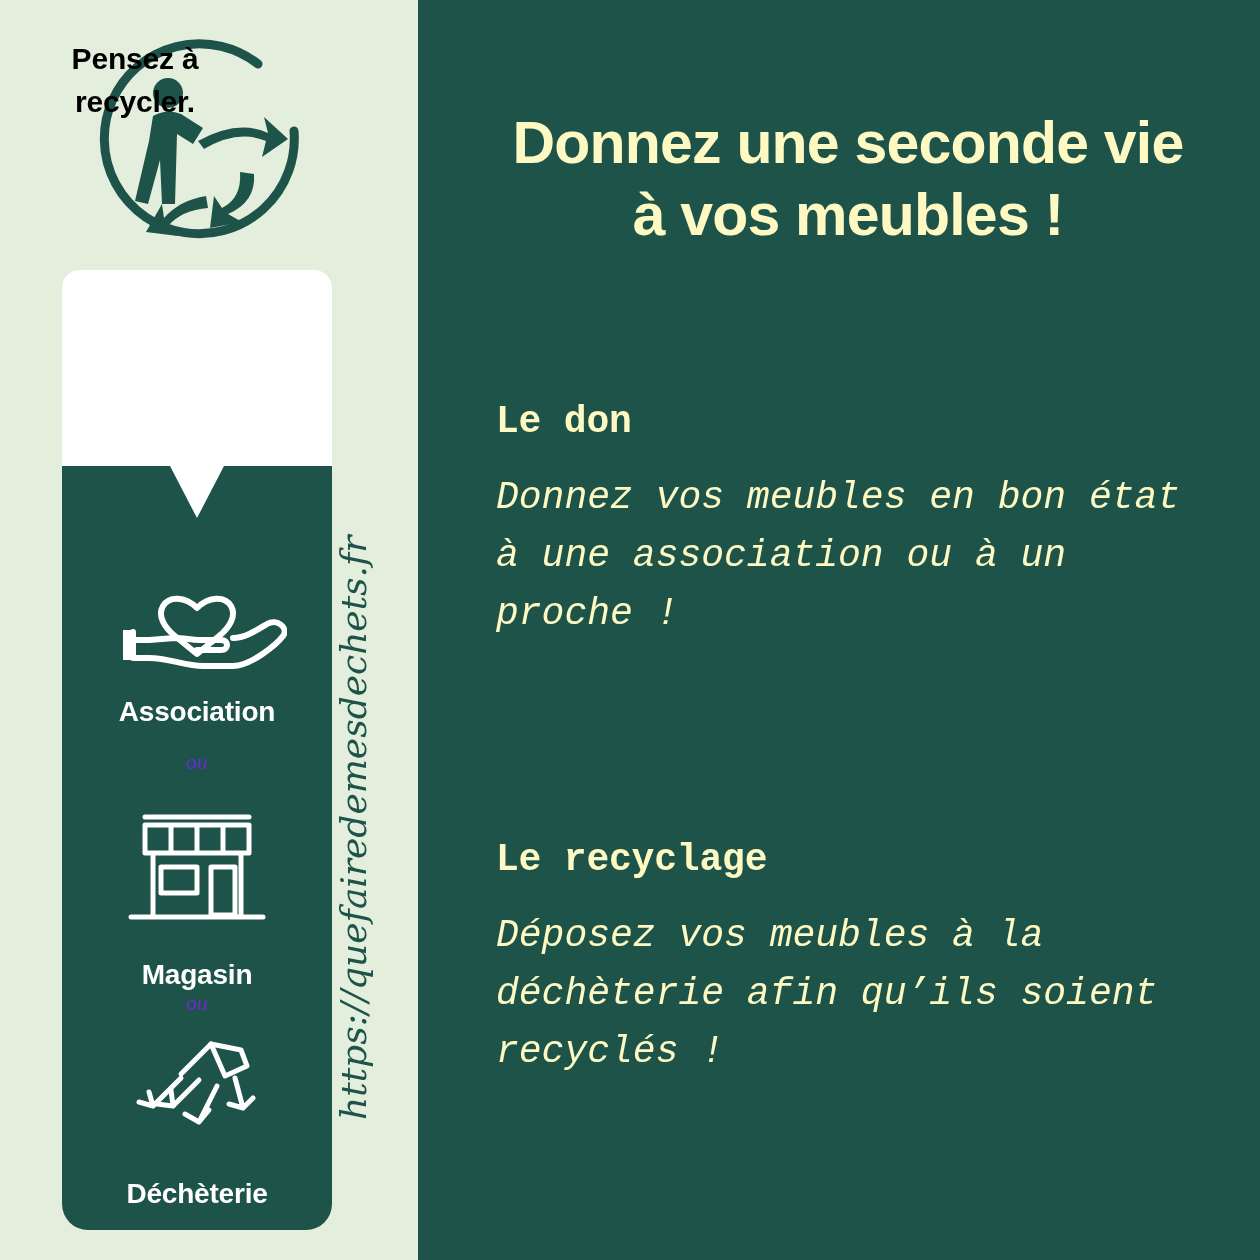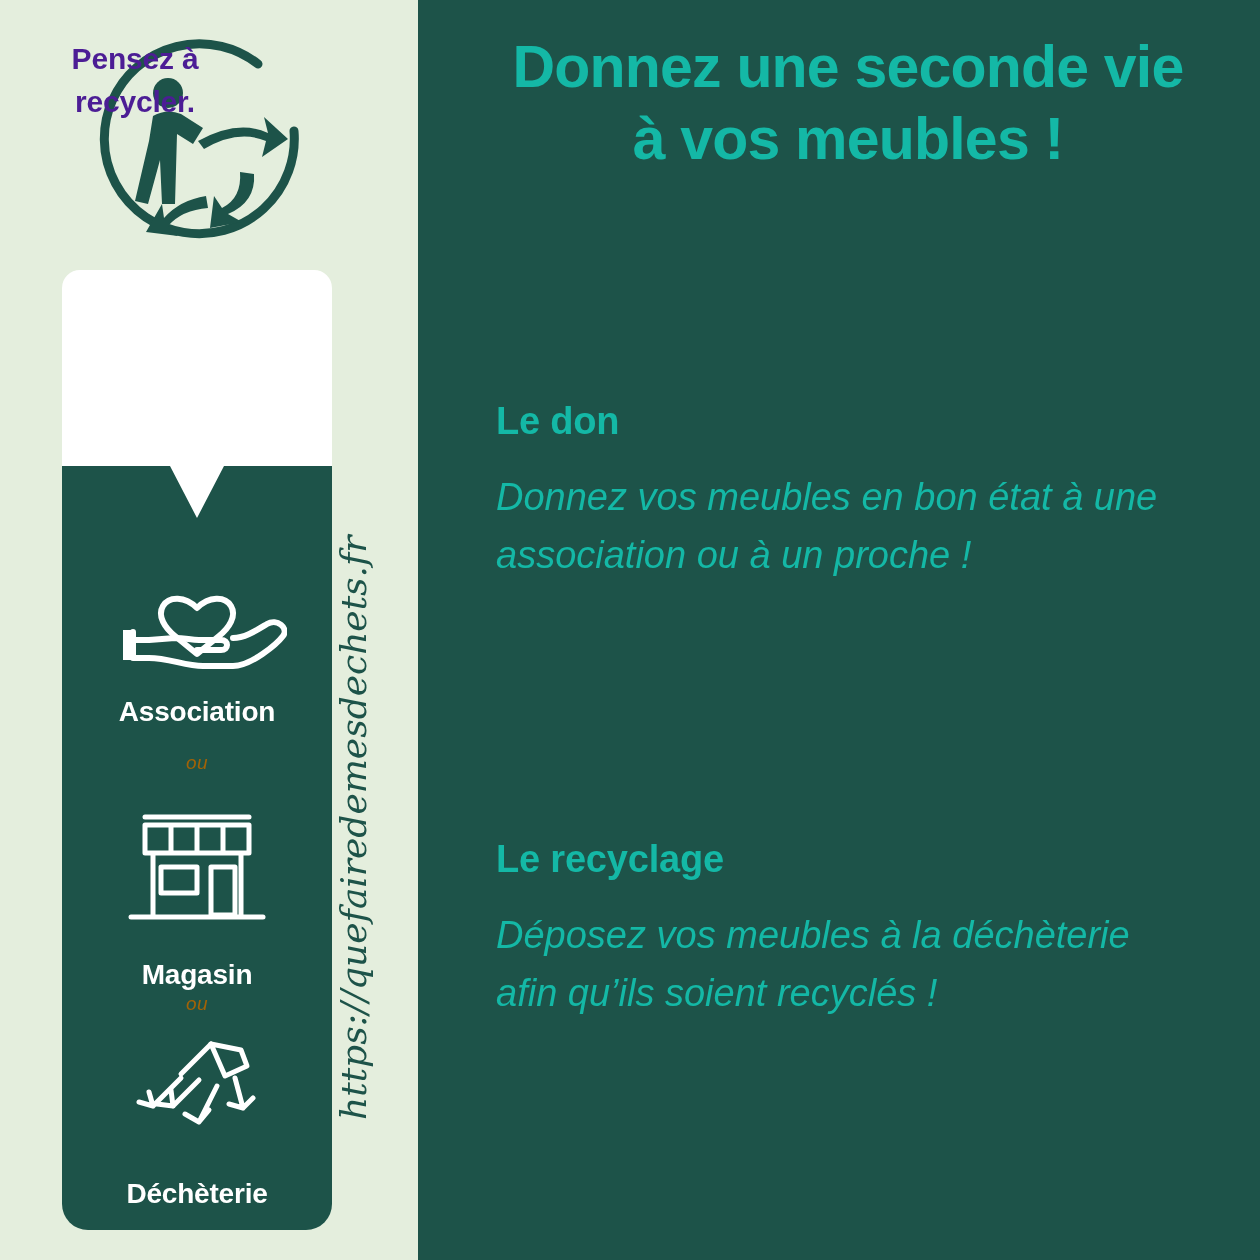--- a/index.html
+++ b/index.html
@@ -62,7 +62,7 @@
     top: 38px;
     width: 270px;
     text-align: center;
-    color: #4c1d95;
+    color: #000000;
     font-size: 30px;
     font-weight: bold;
     line-height: 1.42;

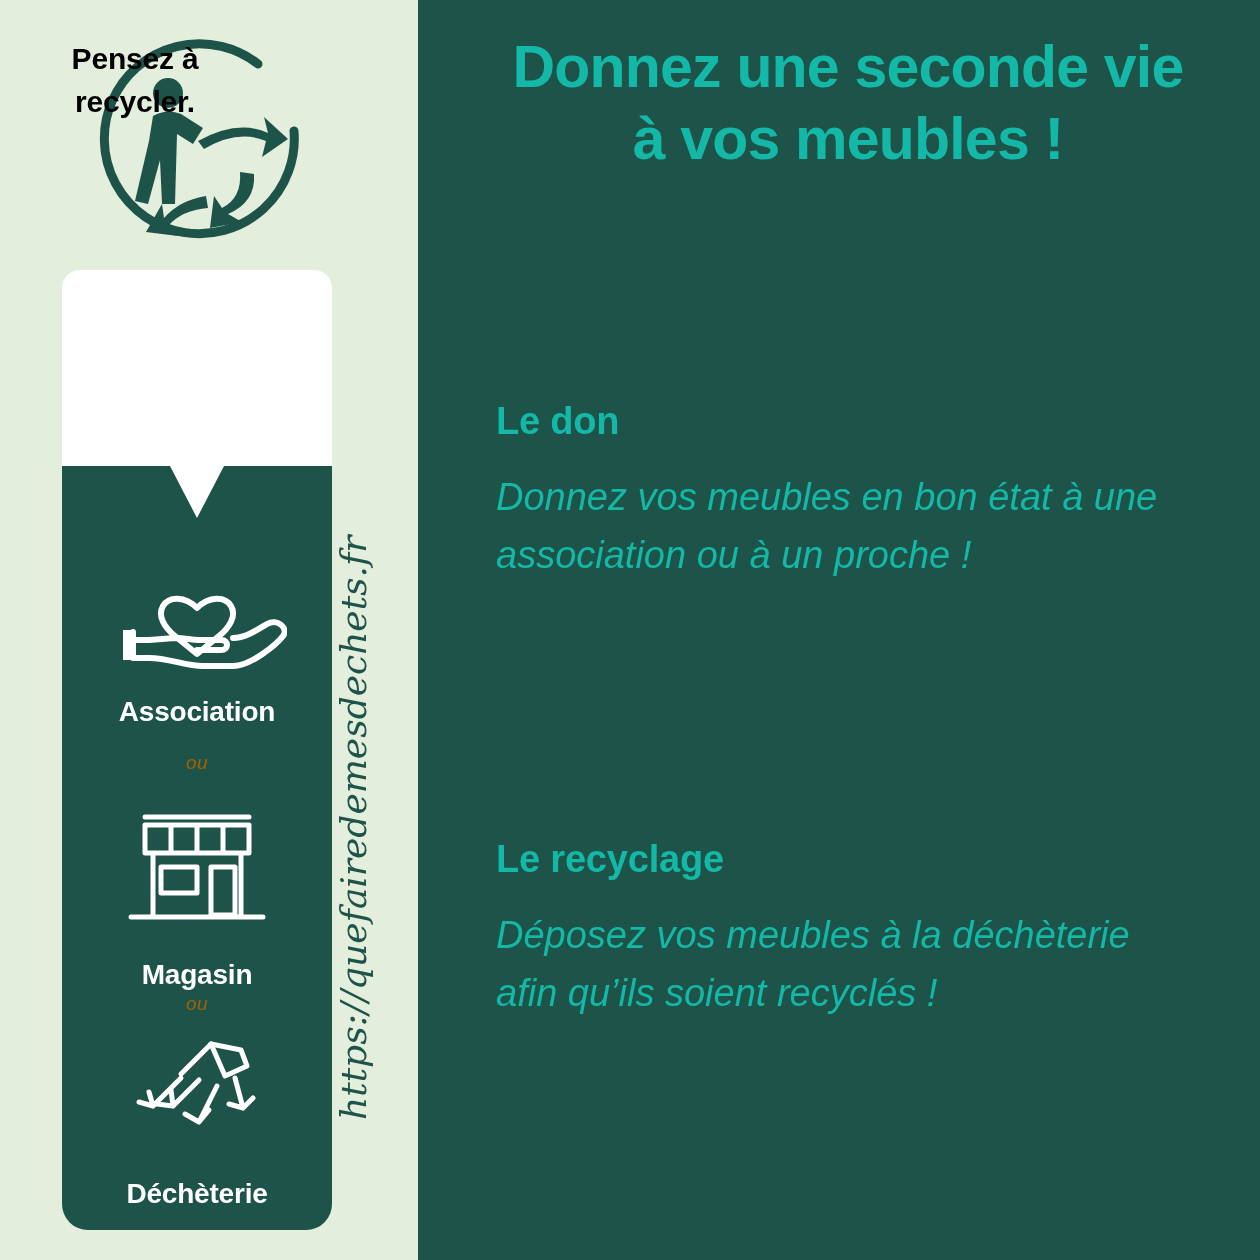--- a/index.html
+++ b/index.html
@@ -125,9 +125,9 @@
     flex: 1 1 auto;
     height: 100%;
     background: #1d5349;
-    color: #14b8a6;
+    color: #fef9c3;
     box-sizing: border-box;
-    padding: 32px 60px 0 78px;
+    padding: 108px 60px 0 78px;
   }
   .headline {
     font-size: 59px;

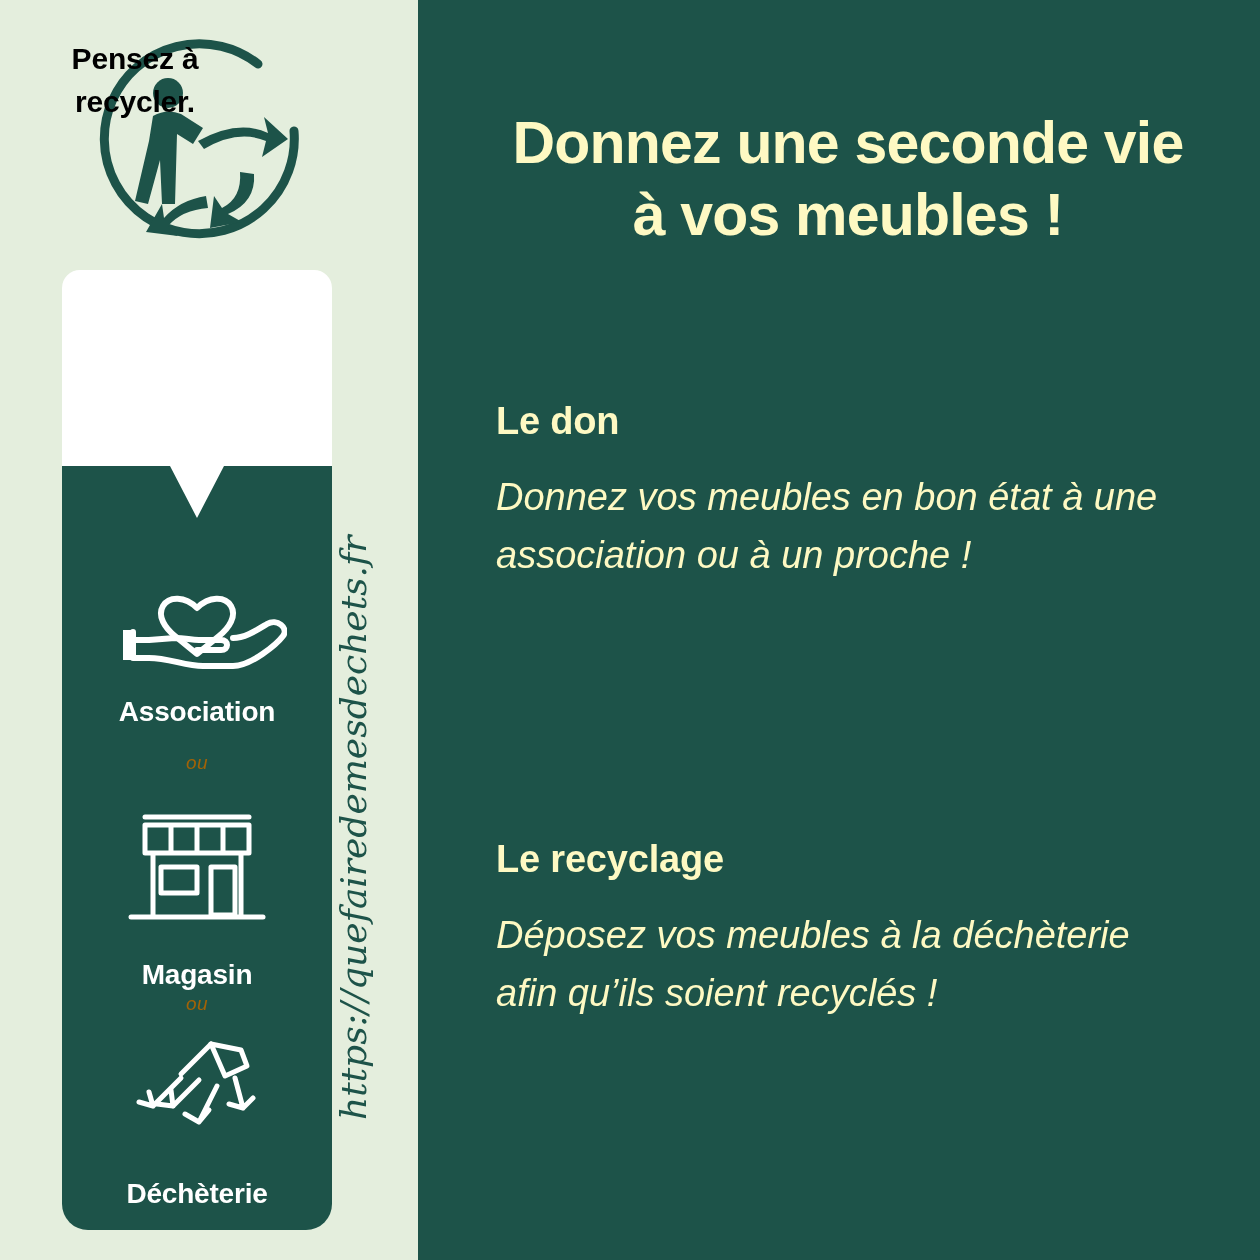--- a/index.html
+++ b/index.html
@@ -139,6 +139,7 @@
   }
   .section {
     margin-top: 0;
+    font-family: Liberation Mono, monospace;
   }
   .section-title {
     font-size: 38px;

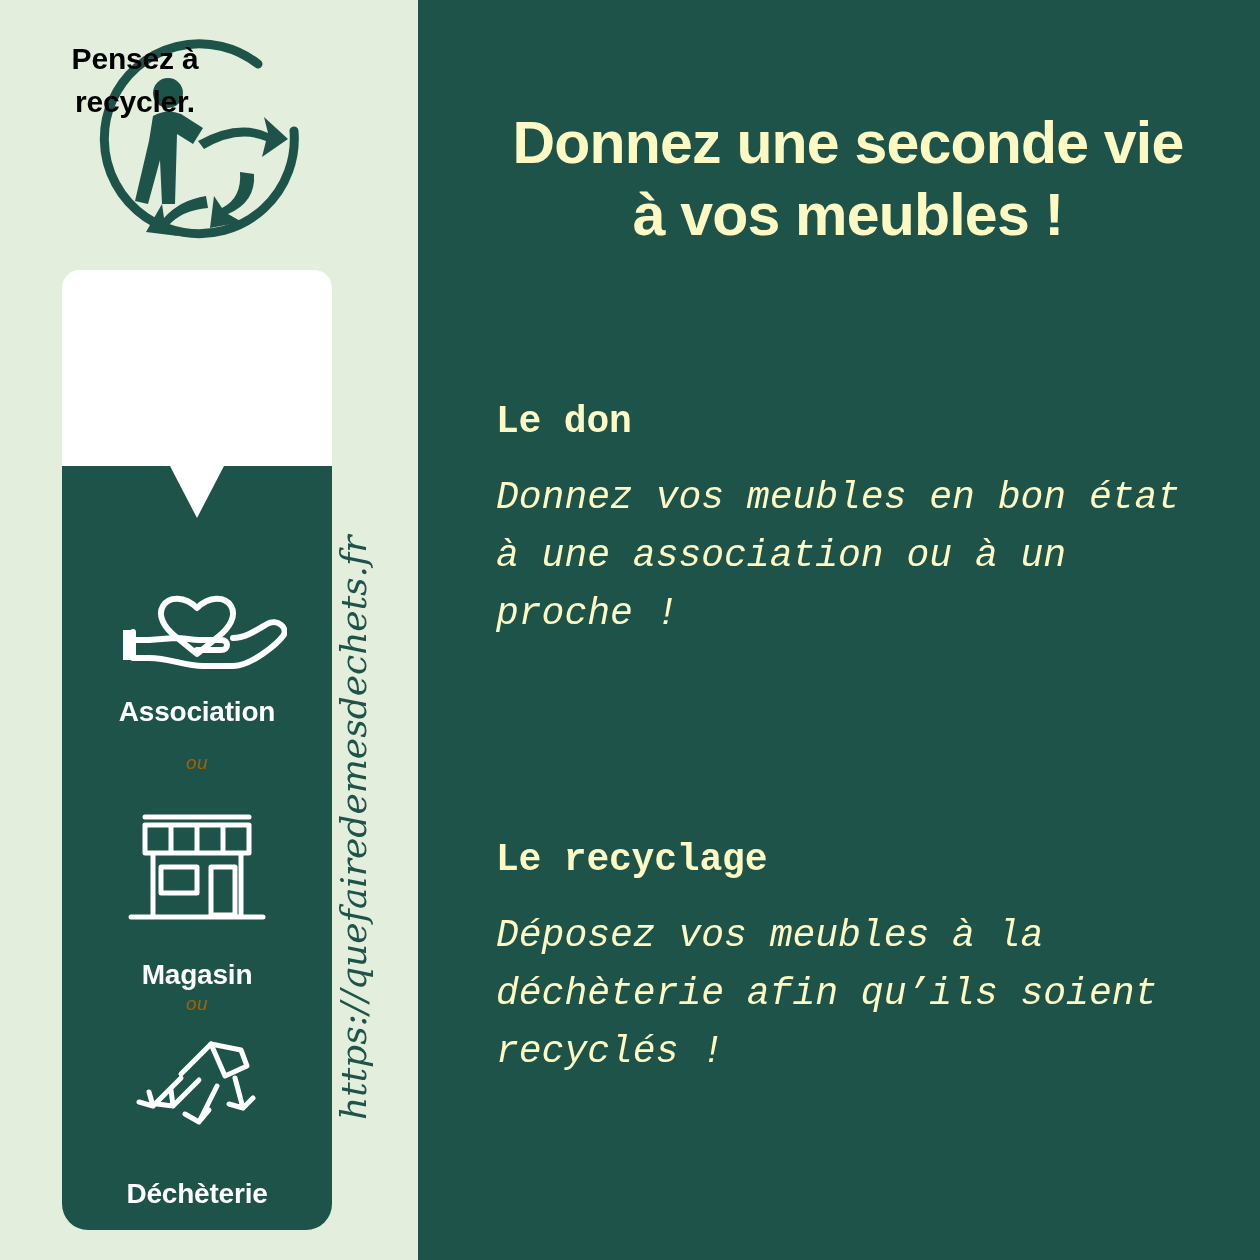--- a/index.html
+++ b/index.html
@@ -91,7 +91,7 @@
     width: 270px;
     left: 62px;
     text-align: center;
-    color: #a16207;
+    color: #6d28d9;
     font-size: 19px;
     font-style: italic;
     letter-spacing: 0.5px;

